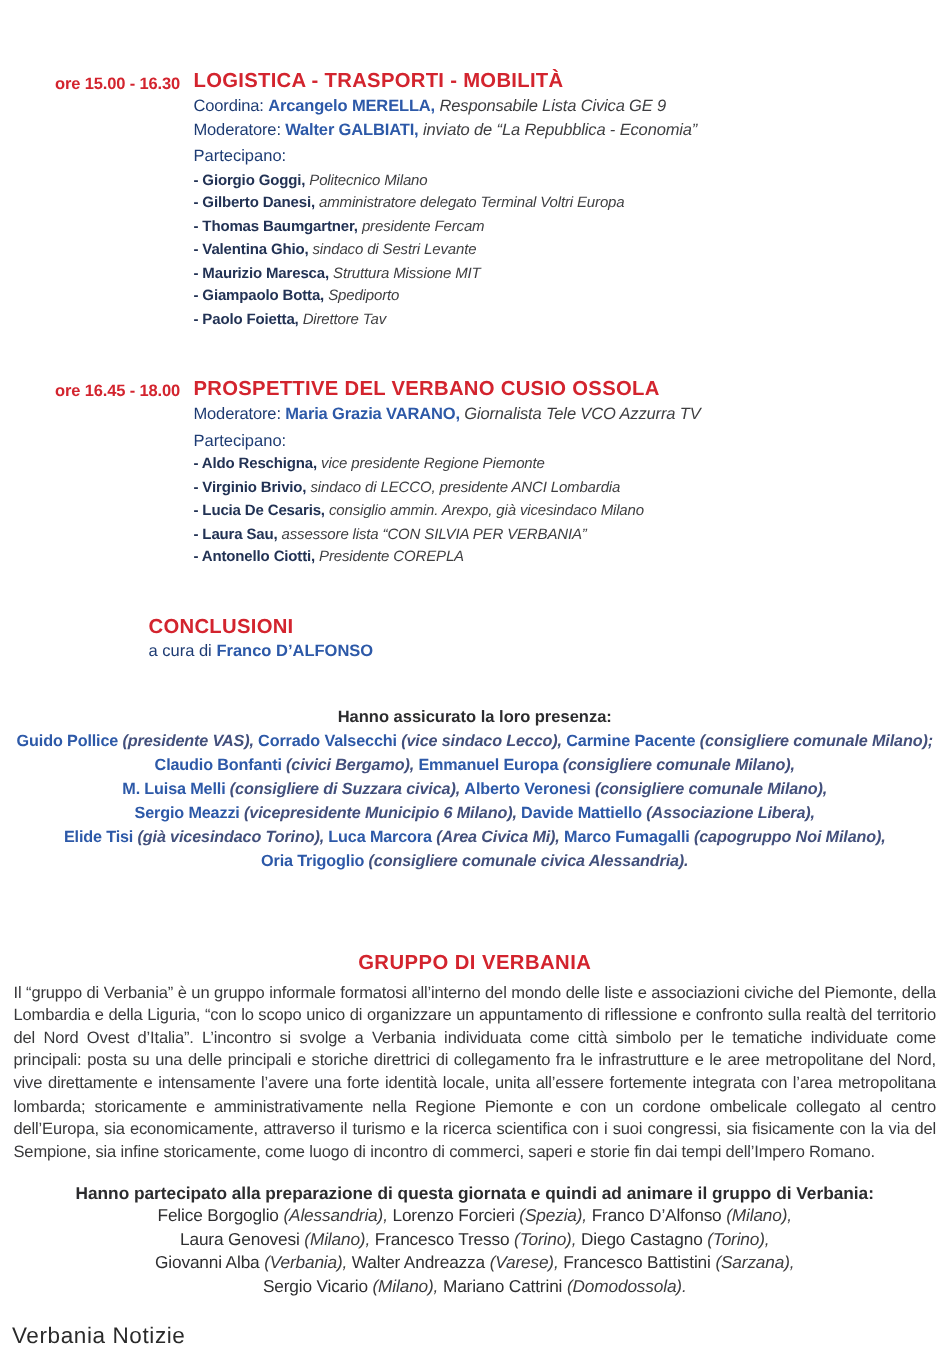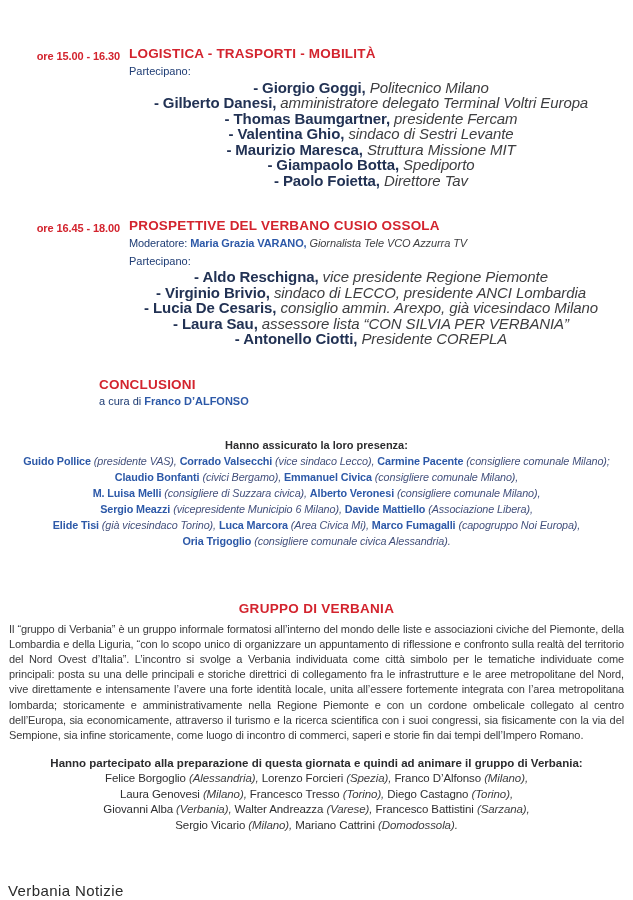--- a/index.html
+++ b/index.html
@@ -77,6 +77,16 @@
         <div class="session-time">ore 15.00 - 16.30</div>
         <div class="session-content">
           <h2 class="session-title">LOGISTICA - TRASPORTI - MOBILITÀ</h2>
+          <div>
+
+              <div class="role-line">
+                <span class="role-label">Coordina: </span><span class="role-name">Arcangelo MERELLA, </span><span class="role-desc">Responsabile Lista Civica GE 9</span>
+              </div>
+
+              <div class="role-line">
+                <span class="role-label">Moderatore: </span><span class="role-name">Walter GALBIATI, </span><span class="role-desc">inviato de “La Repubblica - Economia”</span>
+              </div>
+            </div>
           <div class="participants-label">Partecipano:</div>
           <div>
 

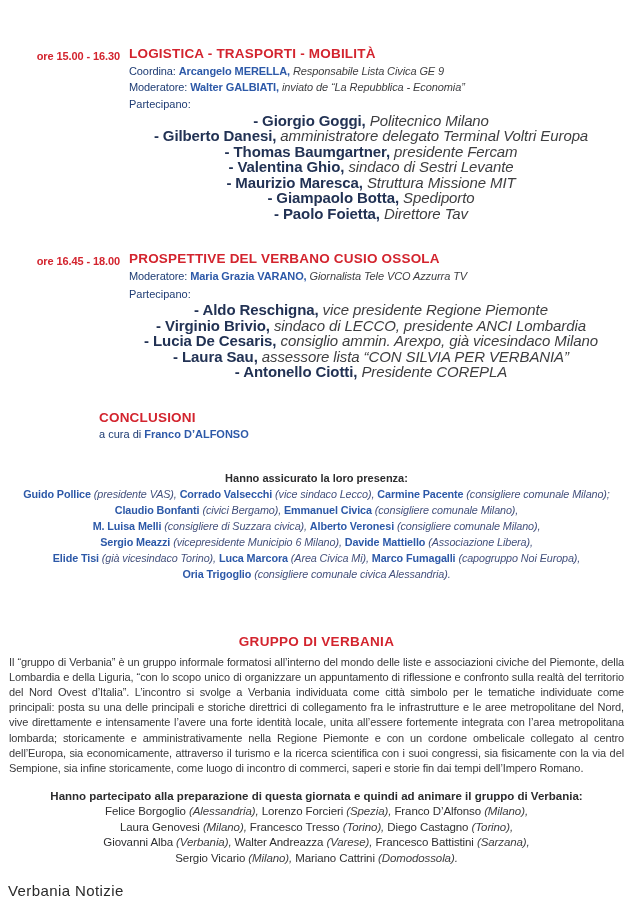--- a/index.html
+++ b/index.html
@@ -27,7 +27,7 @@
   .role-name{color:#2d59a8;font-weight:bold;}
   .role-desc{color:#3e3e40;font-style:italic;}
   .participants-label{font-size:11px;line-height:15.5px;color:#1d3b73;margin-top:2px;}
-  .participant-line{font-size:15px;line-height:15.5px;letter-spacing:-0.1px;text-align:center;}
+  .participant-line{font-size:10px;line-height:15.5px;letter-spacing:-0.1px;}
   .pt-name{color:#223254;font-weight:bold;}
   .pt-desc{color:#3e3e40;font-style:italic;}
 

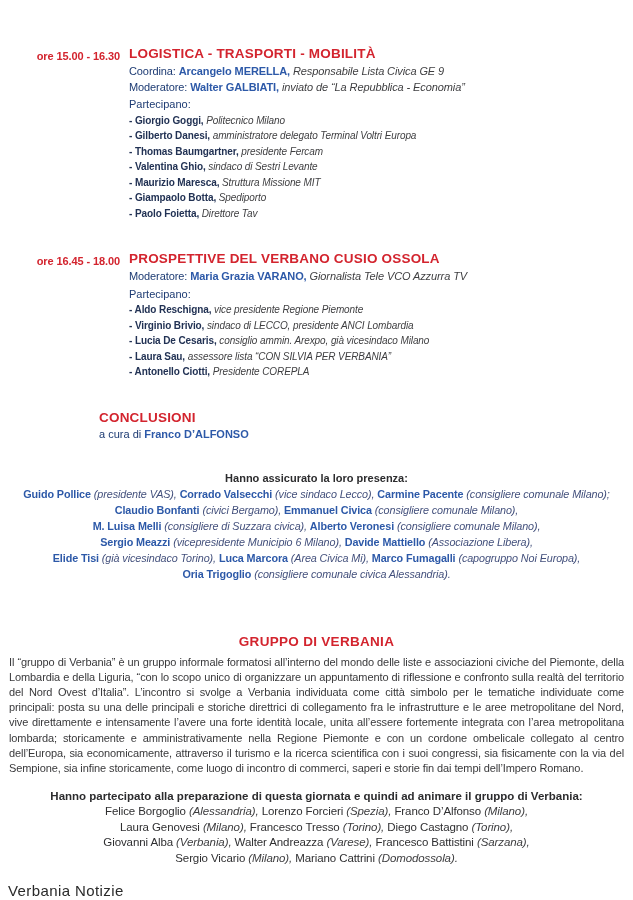--- a/index.html
+++ b/index.html
@@ -43,7 +43,7 @@
   .presence-heading{font-size:11px;line-height:16px;font-weight:bold;color:#2c2c2e;}
   .presence-line{font-size:10.8px;line-height:16px;letter-spacing:-0.1px;}
   .pr-name{color:#2d59a8;font-weight:bold;}
-  .pr-desc{color:#43507c;font-style:italic;}
+  .pr-desc{color:#43507c;font-style:italic;font-weight:bold;}
 
   
   .group{margin-top:52px;padding:0 9px;}

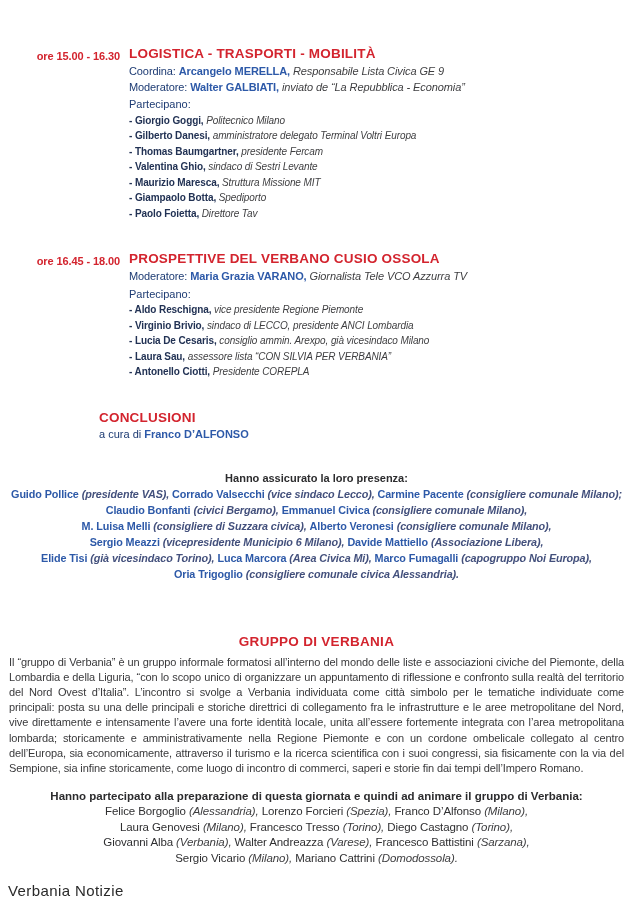--- a/index.html
+++ b/index.html
@@ -174,7 +174,7 @@
         </div>
 
         <div class="presence-line">
-          <span><span><span class="pr-name">Claudio Bonfanti</span><span class="pr-desc"> (civici Bergamo), </span></span><span><span class="pr-name">Emmanuel Civica</span><span class="pr-desc"> (consigliere comunale Milano),</span></span></span>
+          <span><span><span class="pr-name">Claudio Bonfanti</span><span class="pr-desc"> (civici Bergamo), </span></span><span><span class="pr-name">Emmanuel Europa</span><span class="pr-desc"> (consigliere comunale Milano),</span></span></span>
         </div>
 
         <div class="presence-line">

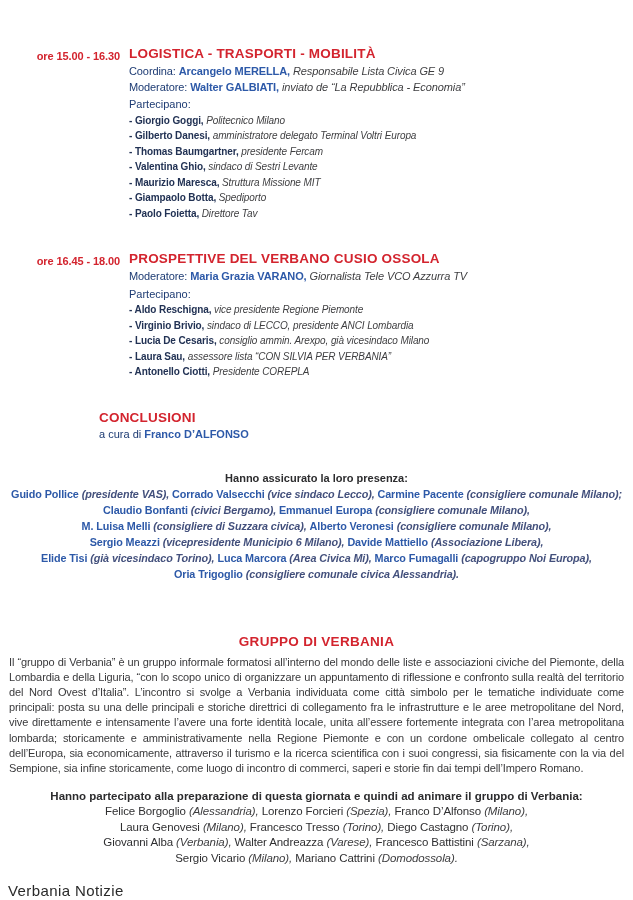--- a/index.html
+++ b/index.html
@@ -186,7 +186,7 @@
         </div>
 
         <div class="presence-line">
-          <span><span><span class="pr-name">Elide Tisi</span><span class="pr-desc"> (già vicesindaco Torino), </span></span><span><span class="pr-name">Luca Marcora</span><span class="pr-desc"> (Area Civica Mi), </span></span><span><span class="pr-name">Marco Fumagalli</span><span class="pr-desc"> (capogruppo Noi Europa),</span></span></span>
+          <span><span><span class="pr-name">Elide Tisi</span><span class="pr-desc"> (già vicesindaco Torino), </span></span><span><span class="pr-name">Luca Marcora</span><span class="pr-desc"> (Area Civica Mi), </span></span><span><span class="pr-name">Marco Fumagalli</span><span class="pr-desc"> (capogruppo Noi Milano),</span></span></span>
         </div>
 
         <div class="presence-line">

